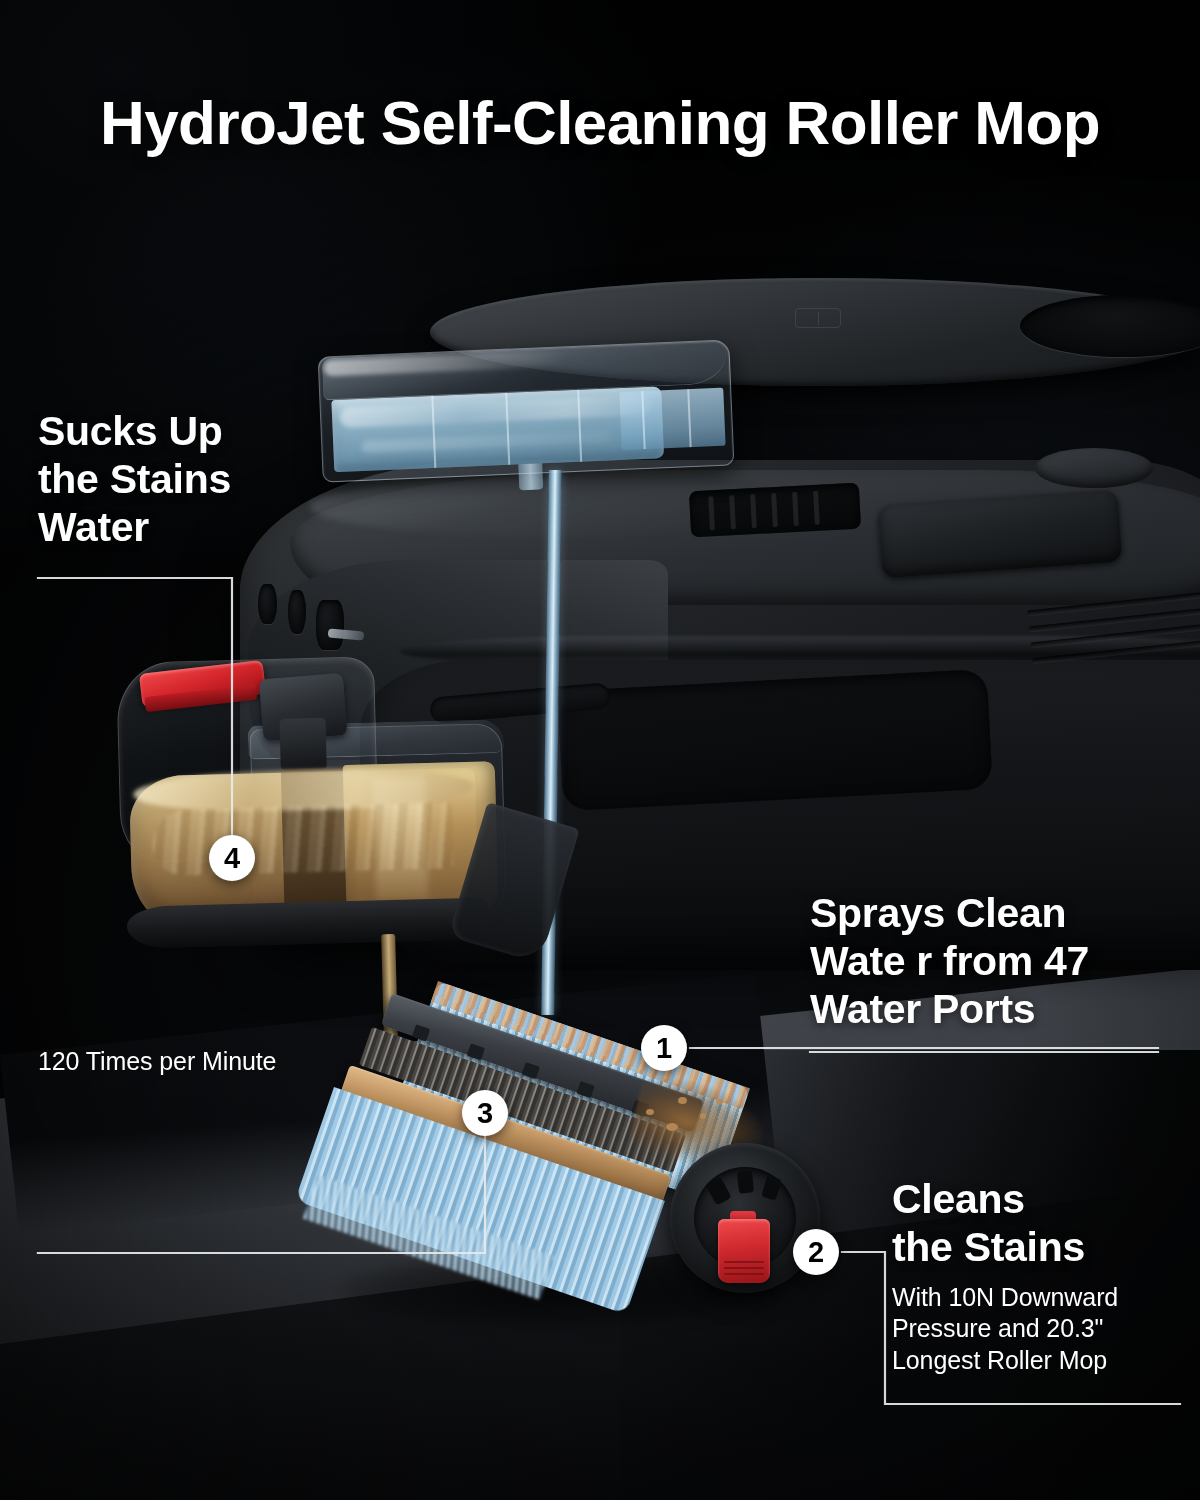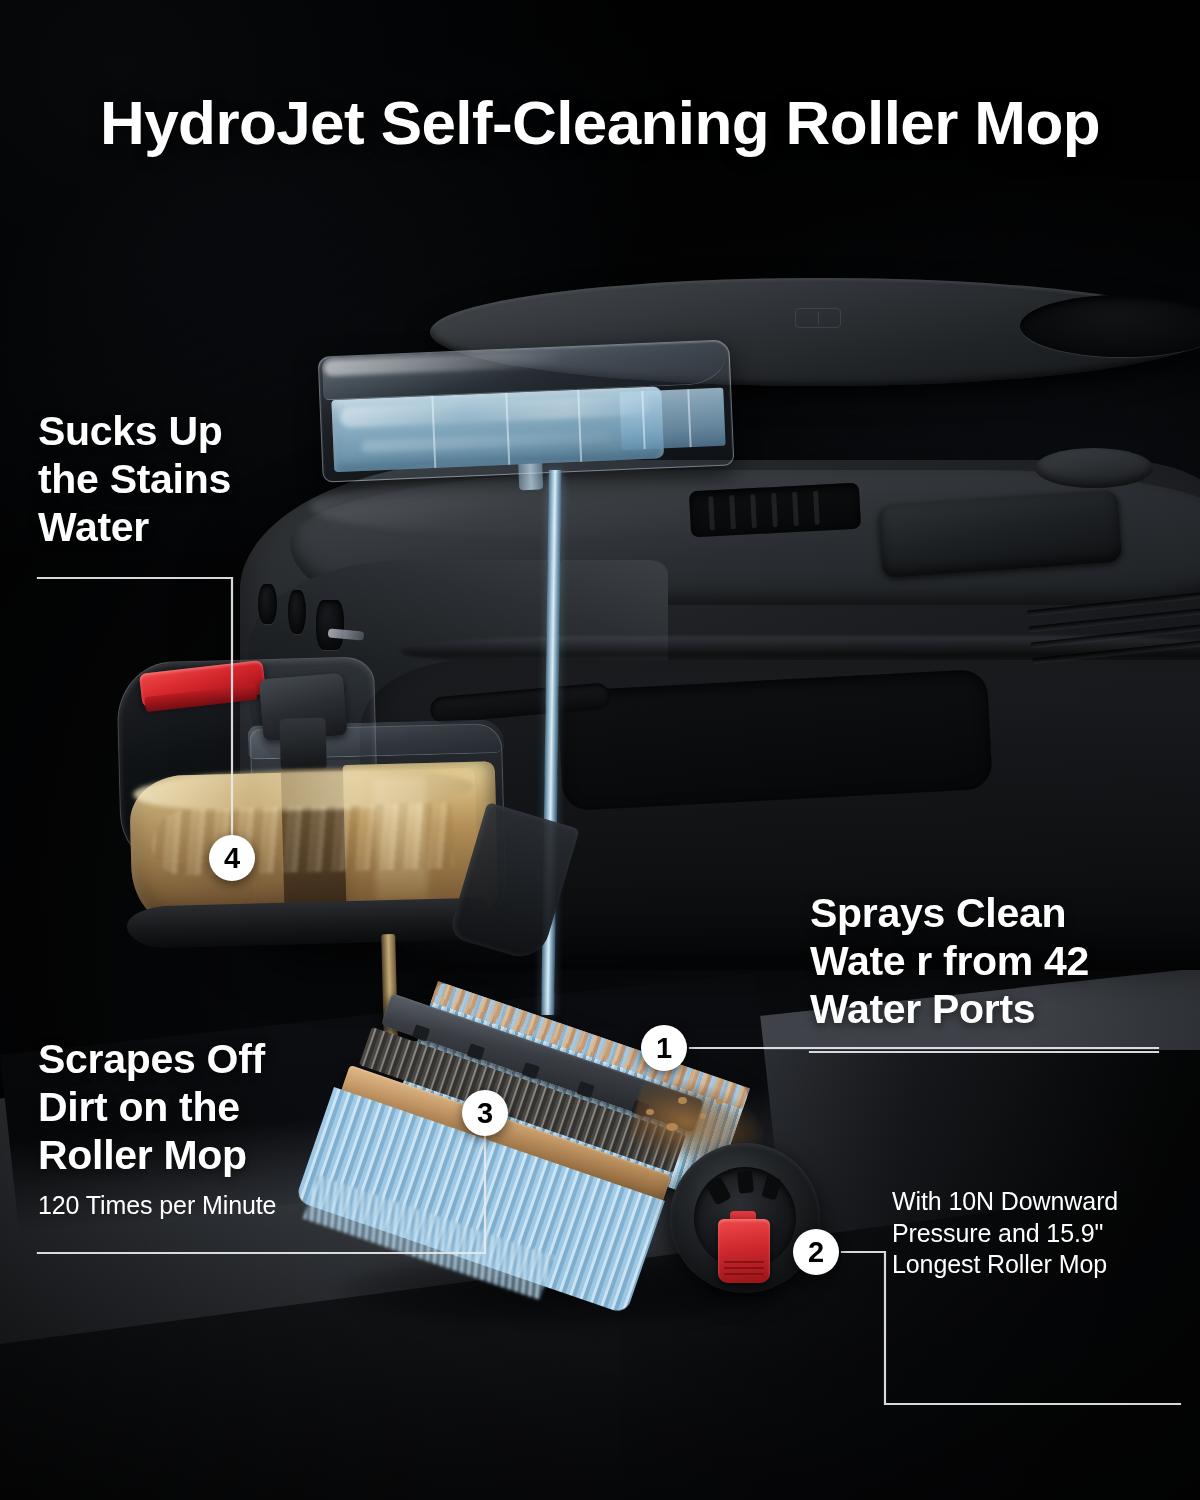--- a/index.html
+++ b/index.html
@@ -682,7 +682,7 @@
 
   <div class="callout" id="co-sprays">
     <div class="c-title">Sprays Clean
-Wate r from 42
+Wate r from 47
 Water Ports</div>
   </div>
 

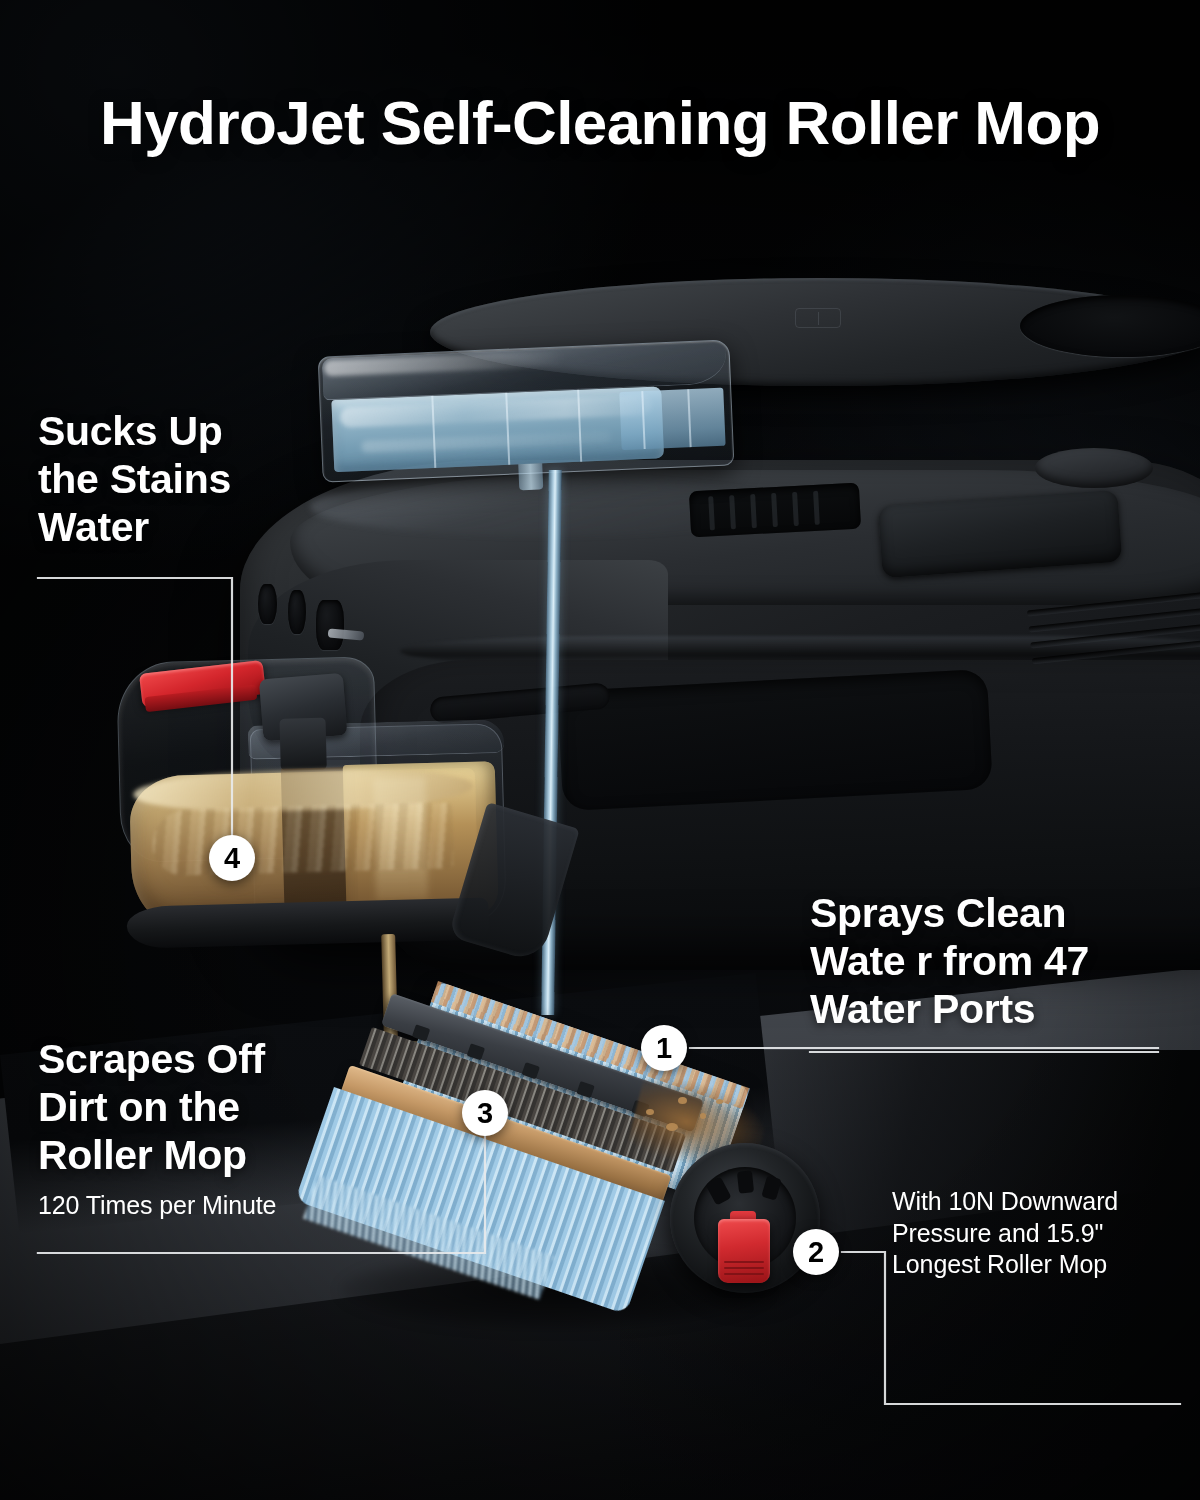--- a/index.html
+++ b/index.html
@@ -687,9 +687,6 @@
   </div>
 
   <div class="callout" id="co-scrapes">
-    <div class="c-title">Scrapes Off
-Dirt on the
-Roller Mop</div>
     <div class="c-sub">120 Times per Minute</div>
   </div>
 

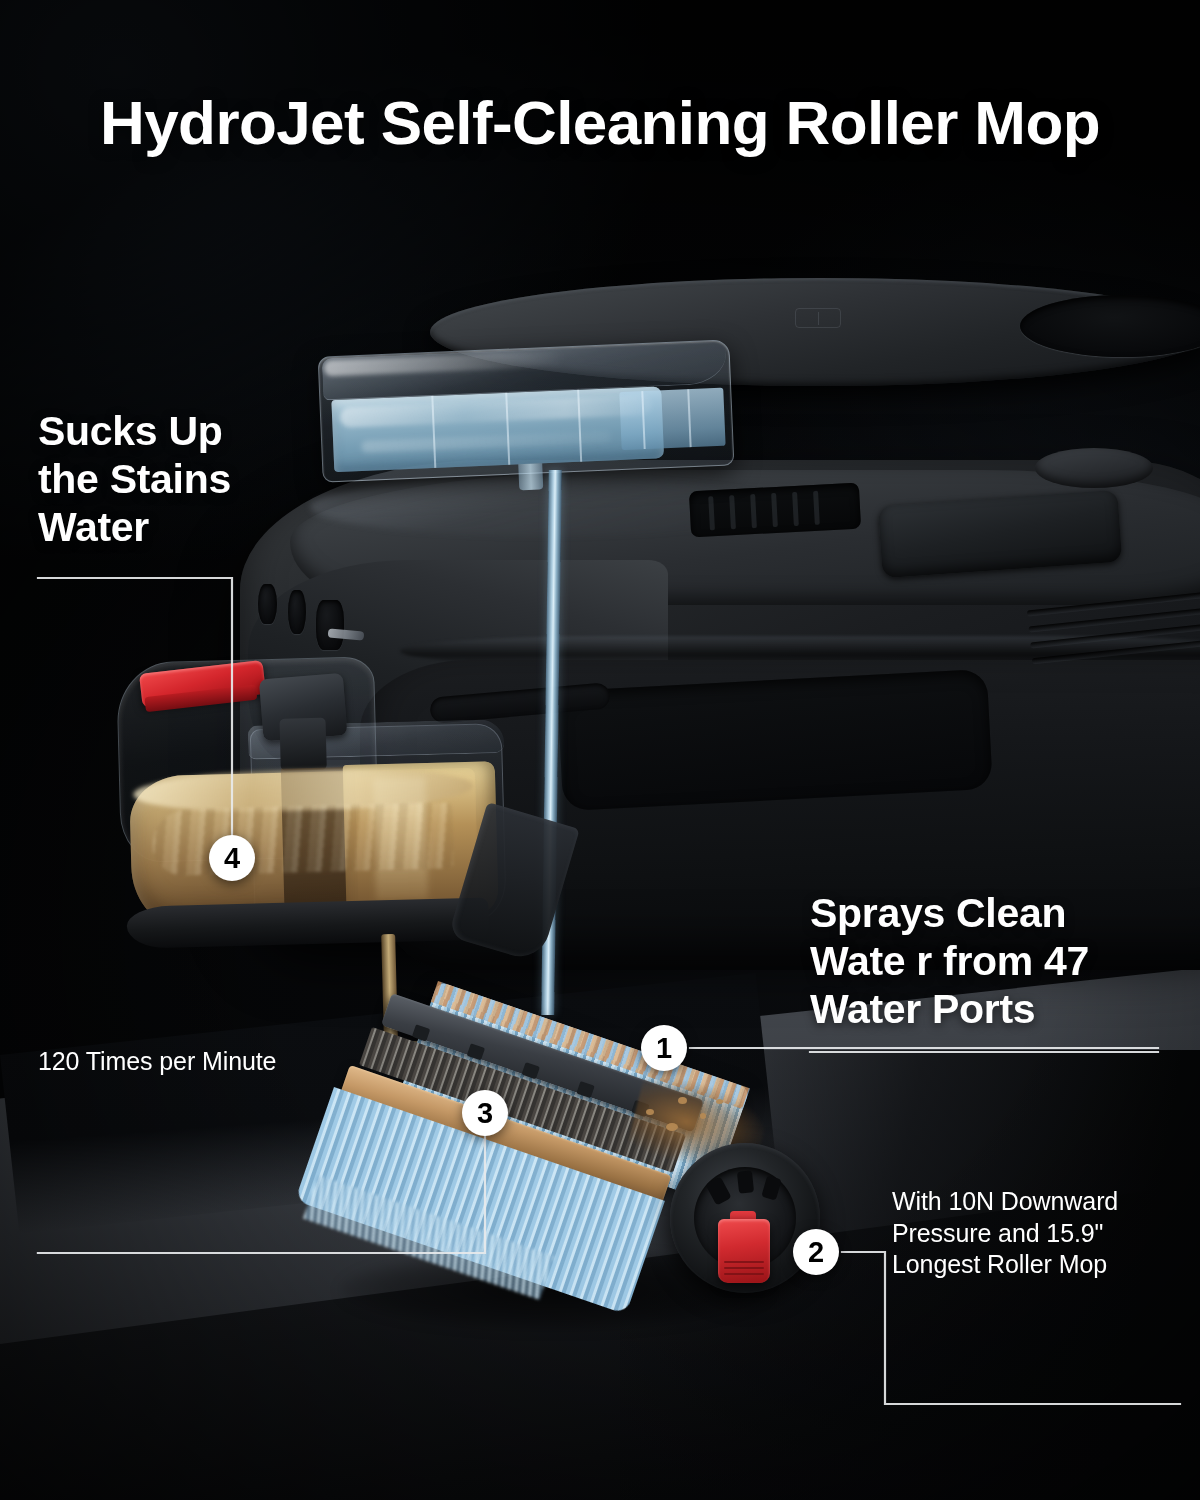--- a/index.html
+++ b/index.html
@@ -691,6 +691,8 @@
   </div>
 
   <div class="callout" id="co-cleans">
+    <div class="c-title">Cleans
+the Stains</div>
     <div class="c-sub">With 10N Downward
 Pressure and 15.9"
 Longest Roller Mop</div>

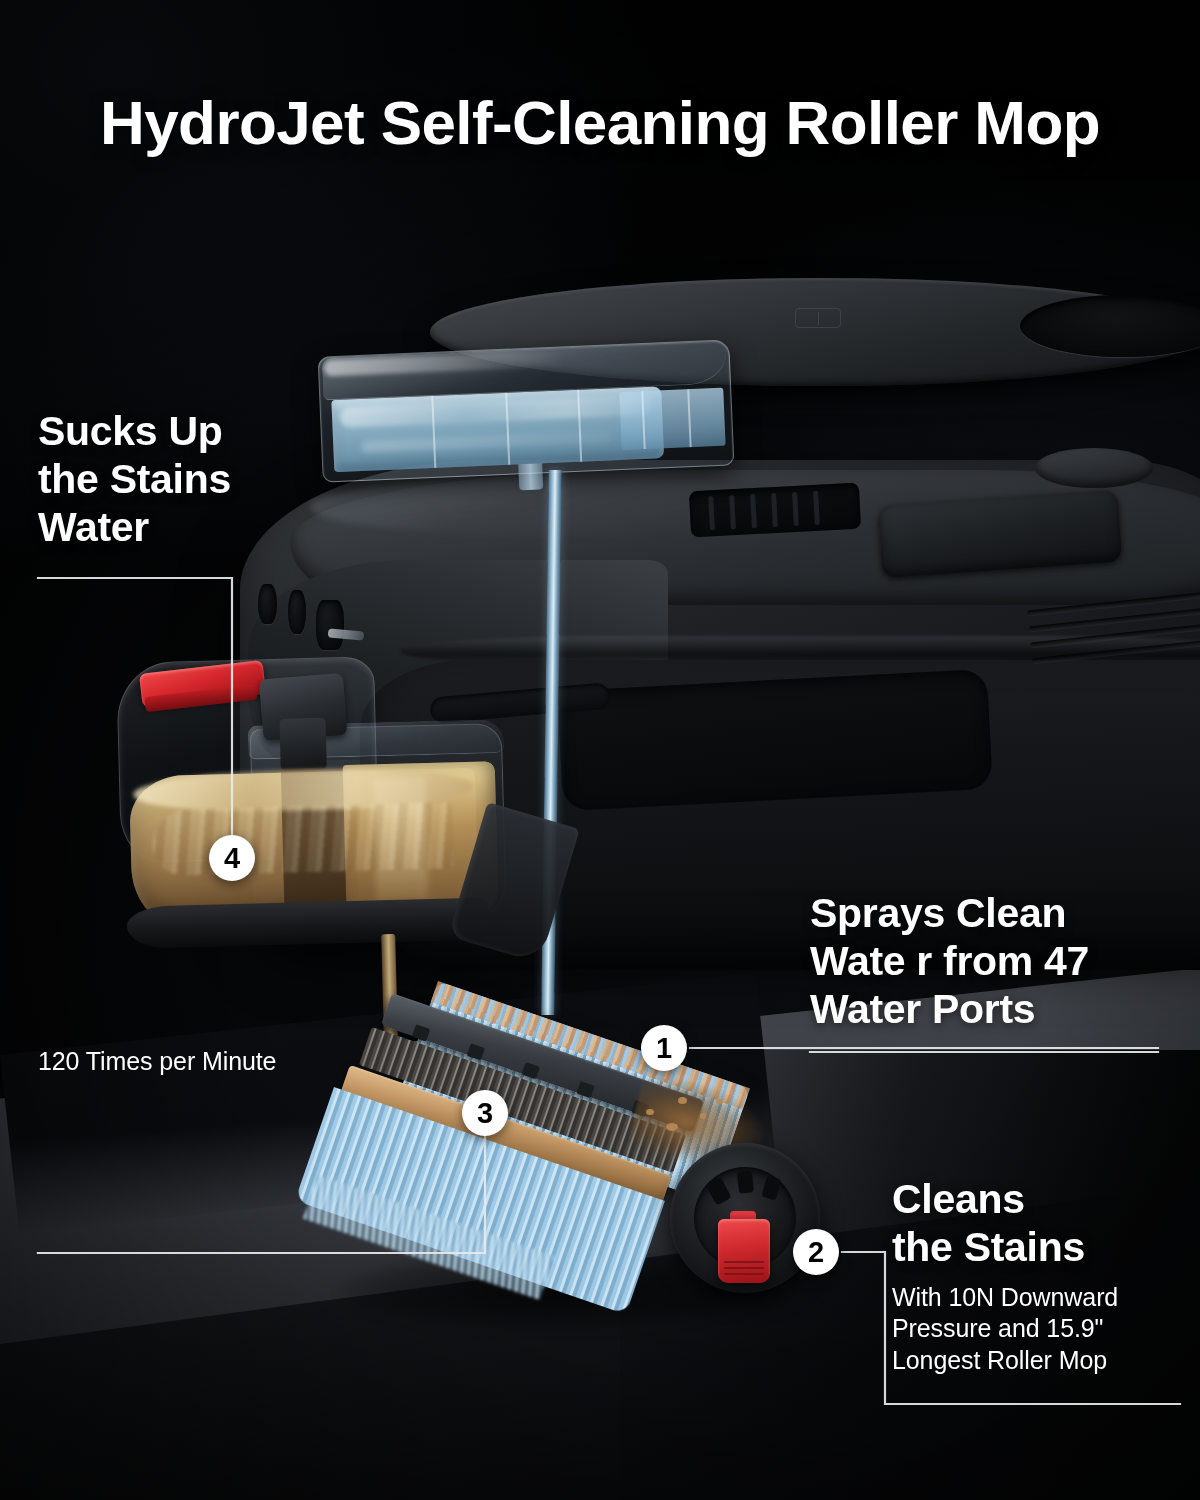--- a/index.html
+++ b/index.html
@@ -694,7 +694,7 @@
     <div class="c-title">Cleans
 the Stains</div>
     <div class="c-sub">With 10N Downward
-Pressure and 15.9"
+Pressure and 20.3"
 Longest Roller Mop</div>
   </div>
 

